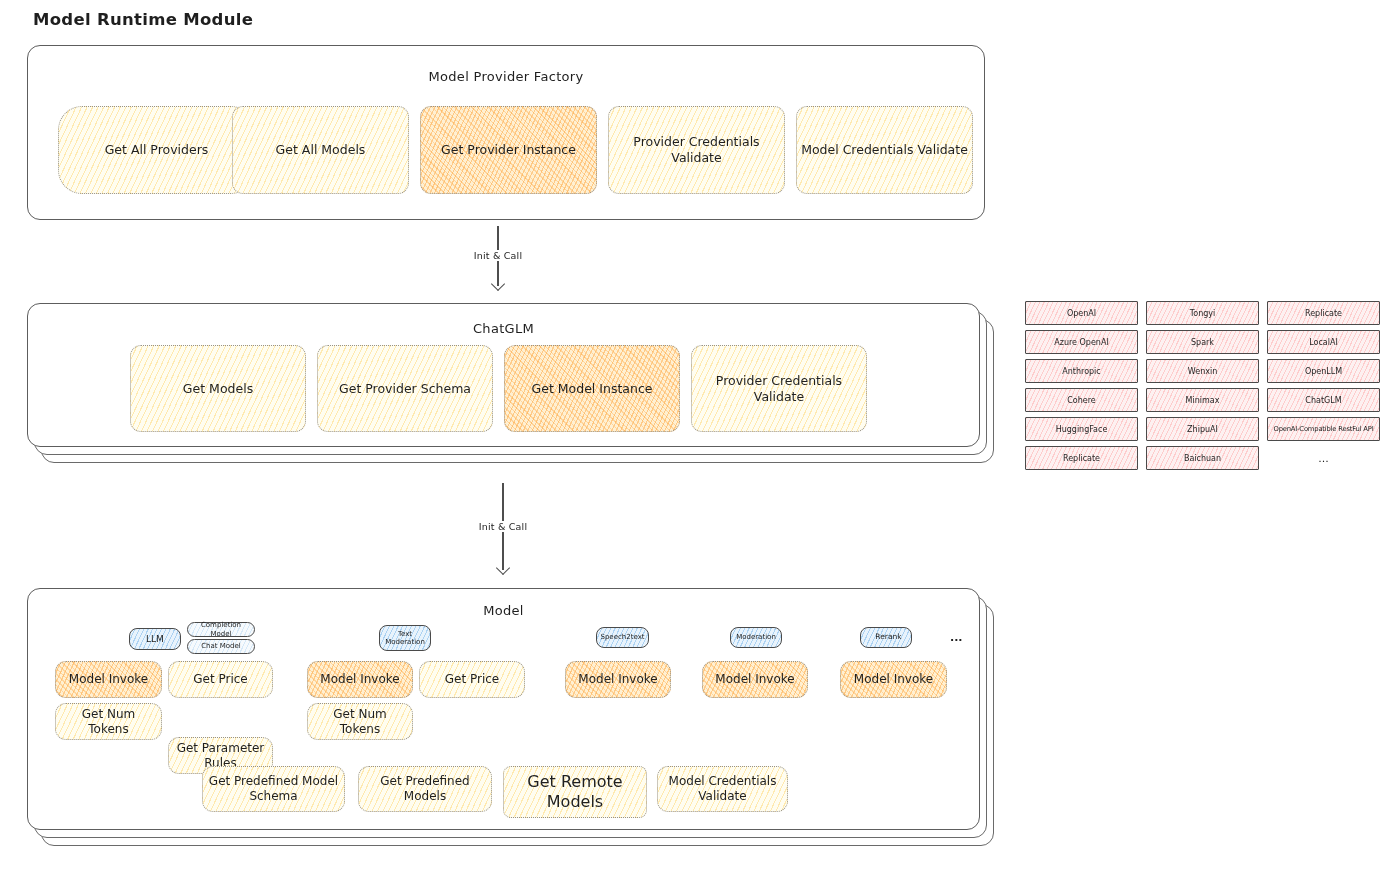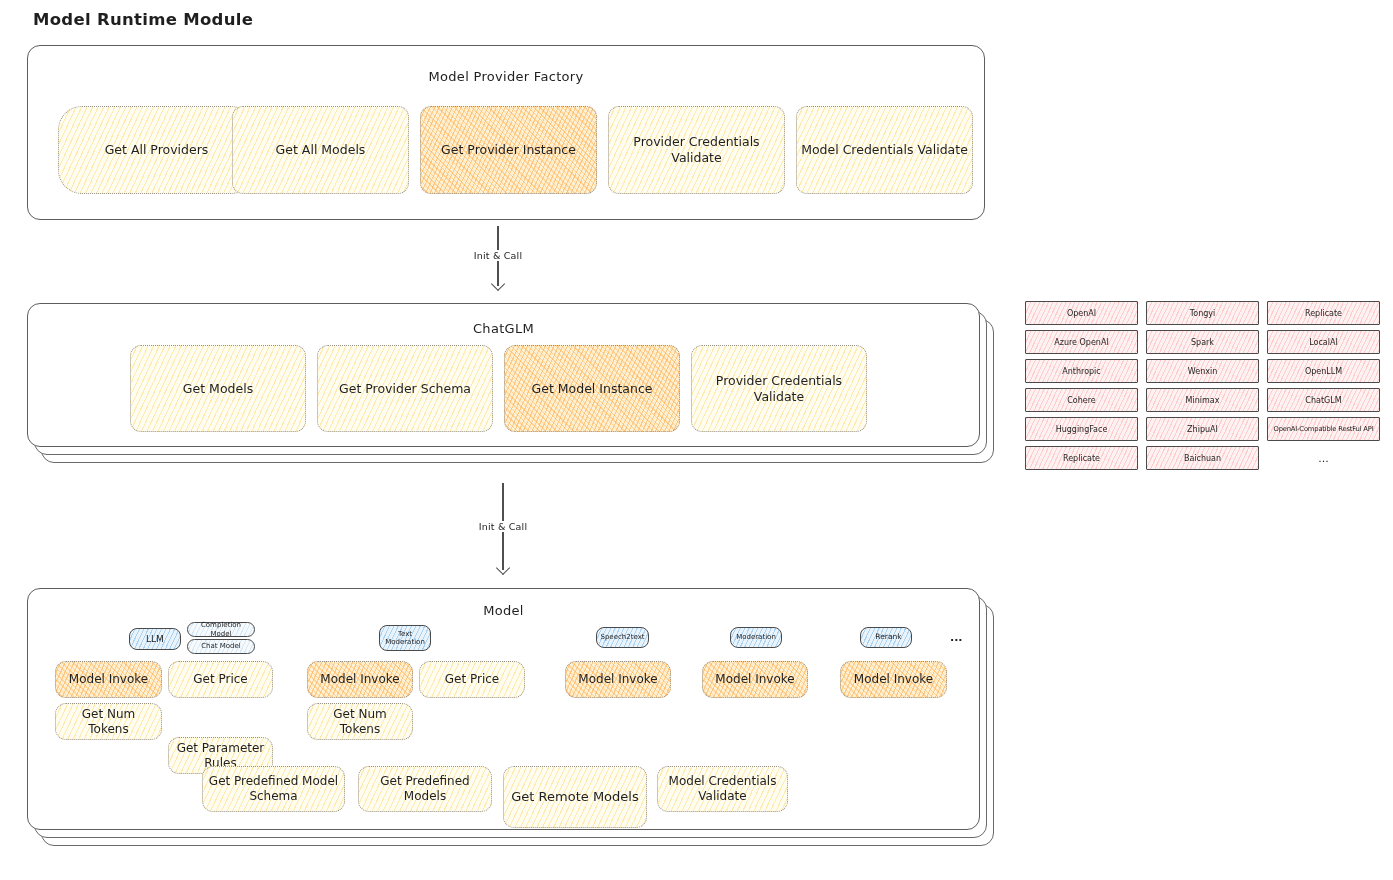--- a/index.html
+++ b/index.html
@@ -156,7 +156,7 @@
 
   <div class="node yellow" style="left:358px;top:766px;width:134px;height:46px;font-size:12px;">Get Predefined Models</div>
   <div class="node yellow" style="left:202px;top:766px;width:143px;height:46px;font-size:12px;">Get Predefined Model Schema</div>
-  <div class="node yellow" style="left:503px;top:766px;width:144px;height:62px;font-size:13px;">Get Remote Models</div>
+  <div class="node yellow" style="left:503px;top:766px;width:144px;height:52px;font-size:16px;border-radius:8px;">Get Remote Models</div>
   <div class="node yellow" style="left:657px;top:766px;width:131px;height:46px;font-size:12px;">Model Credentials Validate</div>
 
 </div>

